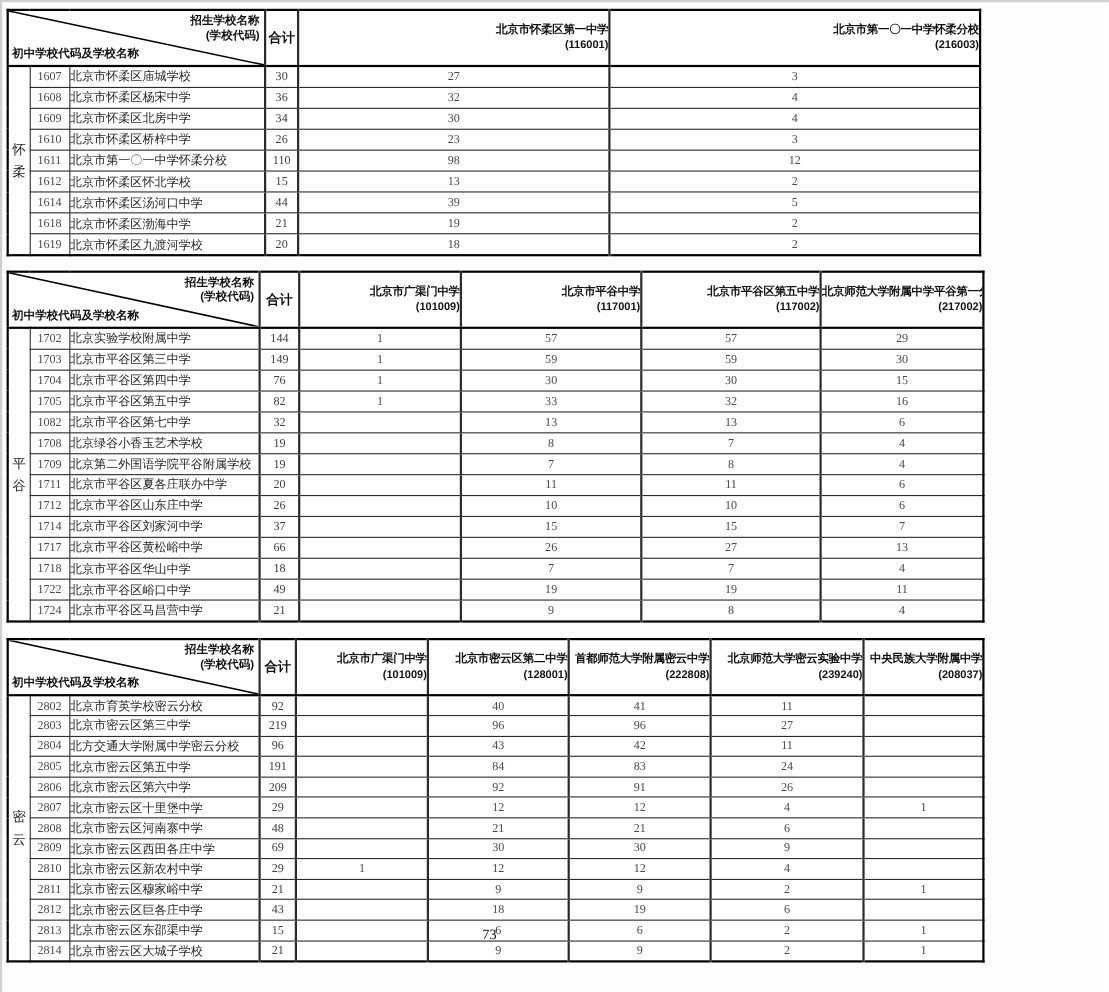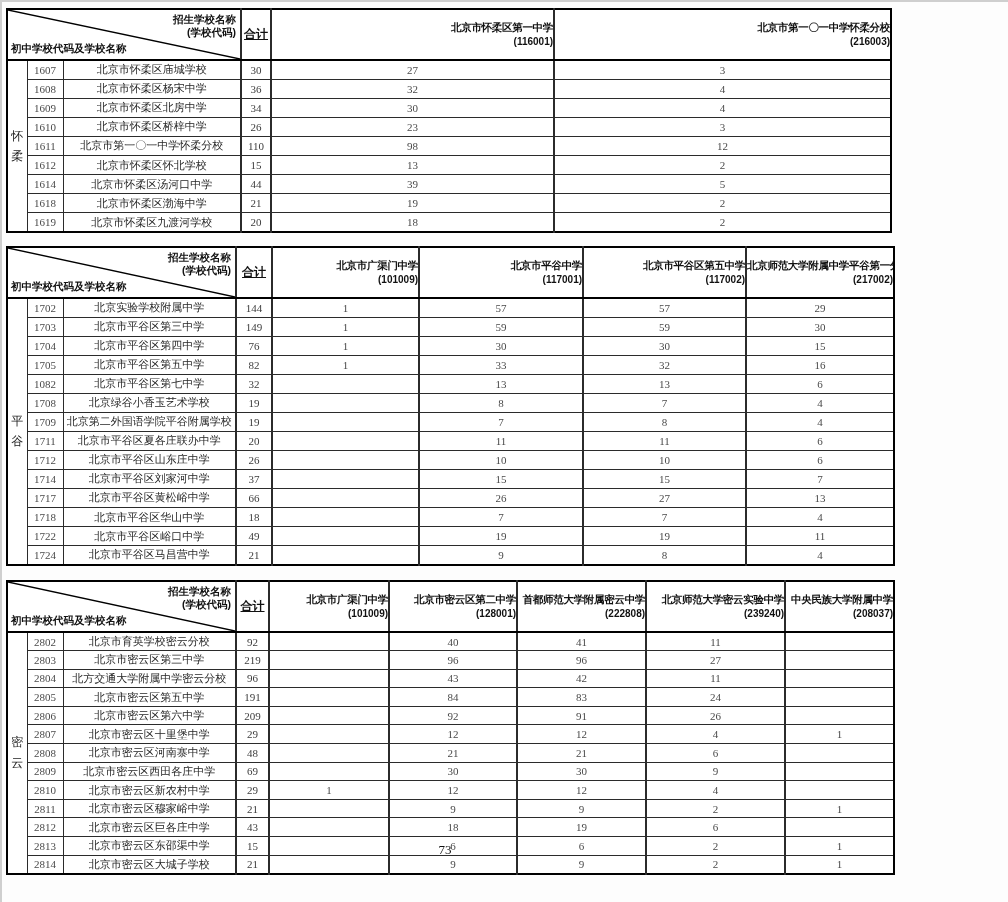--- a/index.html
+++ b/index.html
@@ -57,7 +57,7 @@
 
   th.total-h{
     font:bold 12px "Liberation Sans", sans-serif;color:#111;
-    text-align:center;vertical-align:middle;text-decoration:underline;
+    text-align:center;vertical-align:middle;
   }
   th.school-h{text-align:right;vertical-align:middle;}
   .s-name{

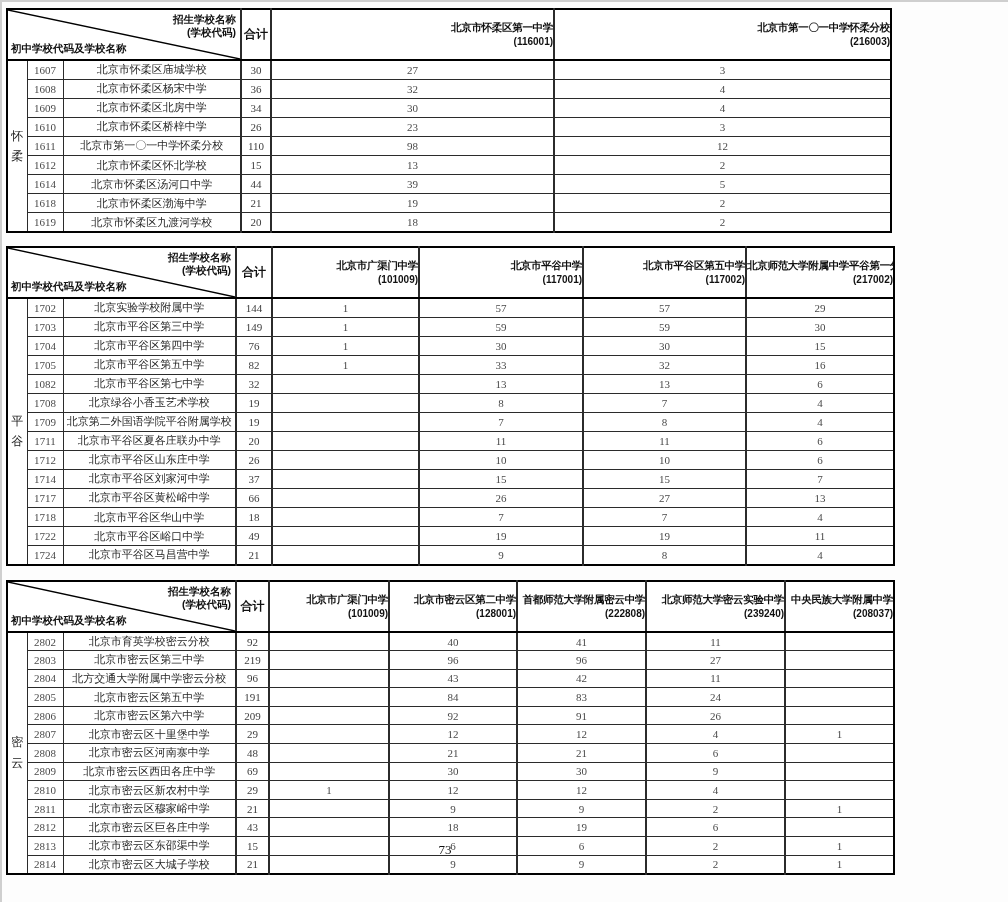--- a/index.html
+++ b/index.html
@@ -82,7 +82,7 @@
   td.total{color:#3d3d3d;}
   td.name{
     font:11px "Liberation Serif", serif;color:#262626;
-    text-align:center;vertical-align:middle;
+    text-align:left;vertical-align:middle;
     padding-left:5px;white-space:nowrap;
   }
   .page-number{

